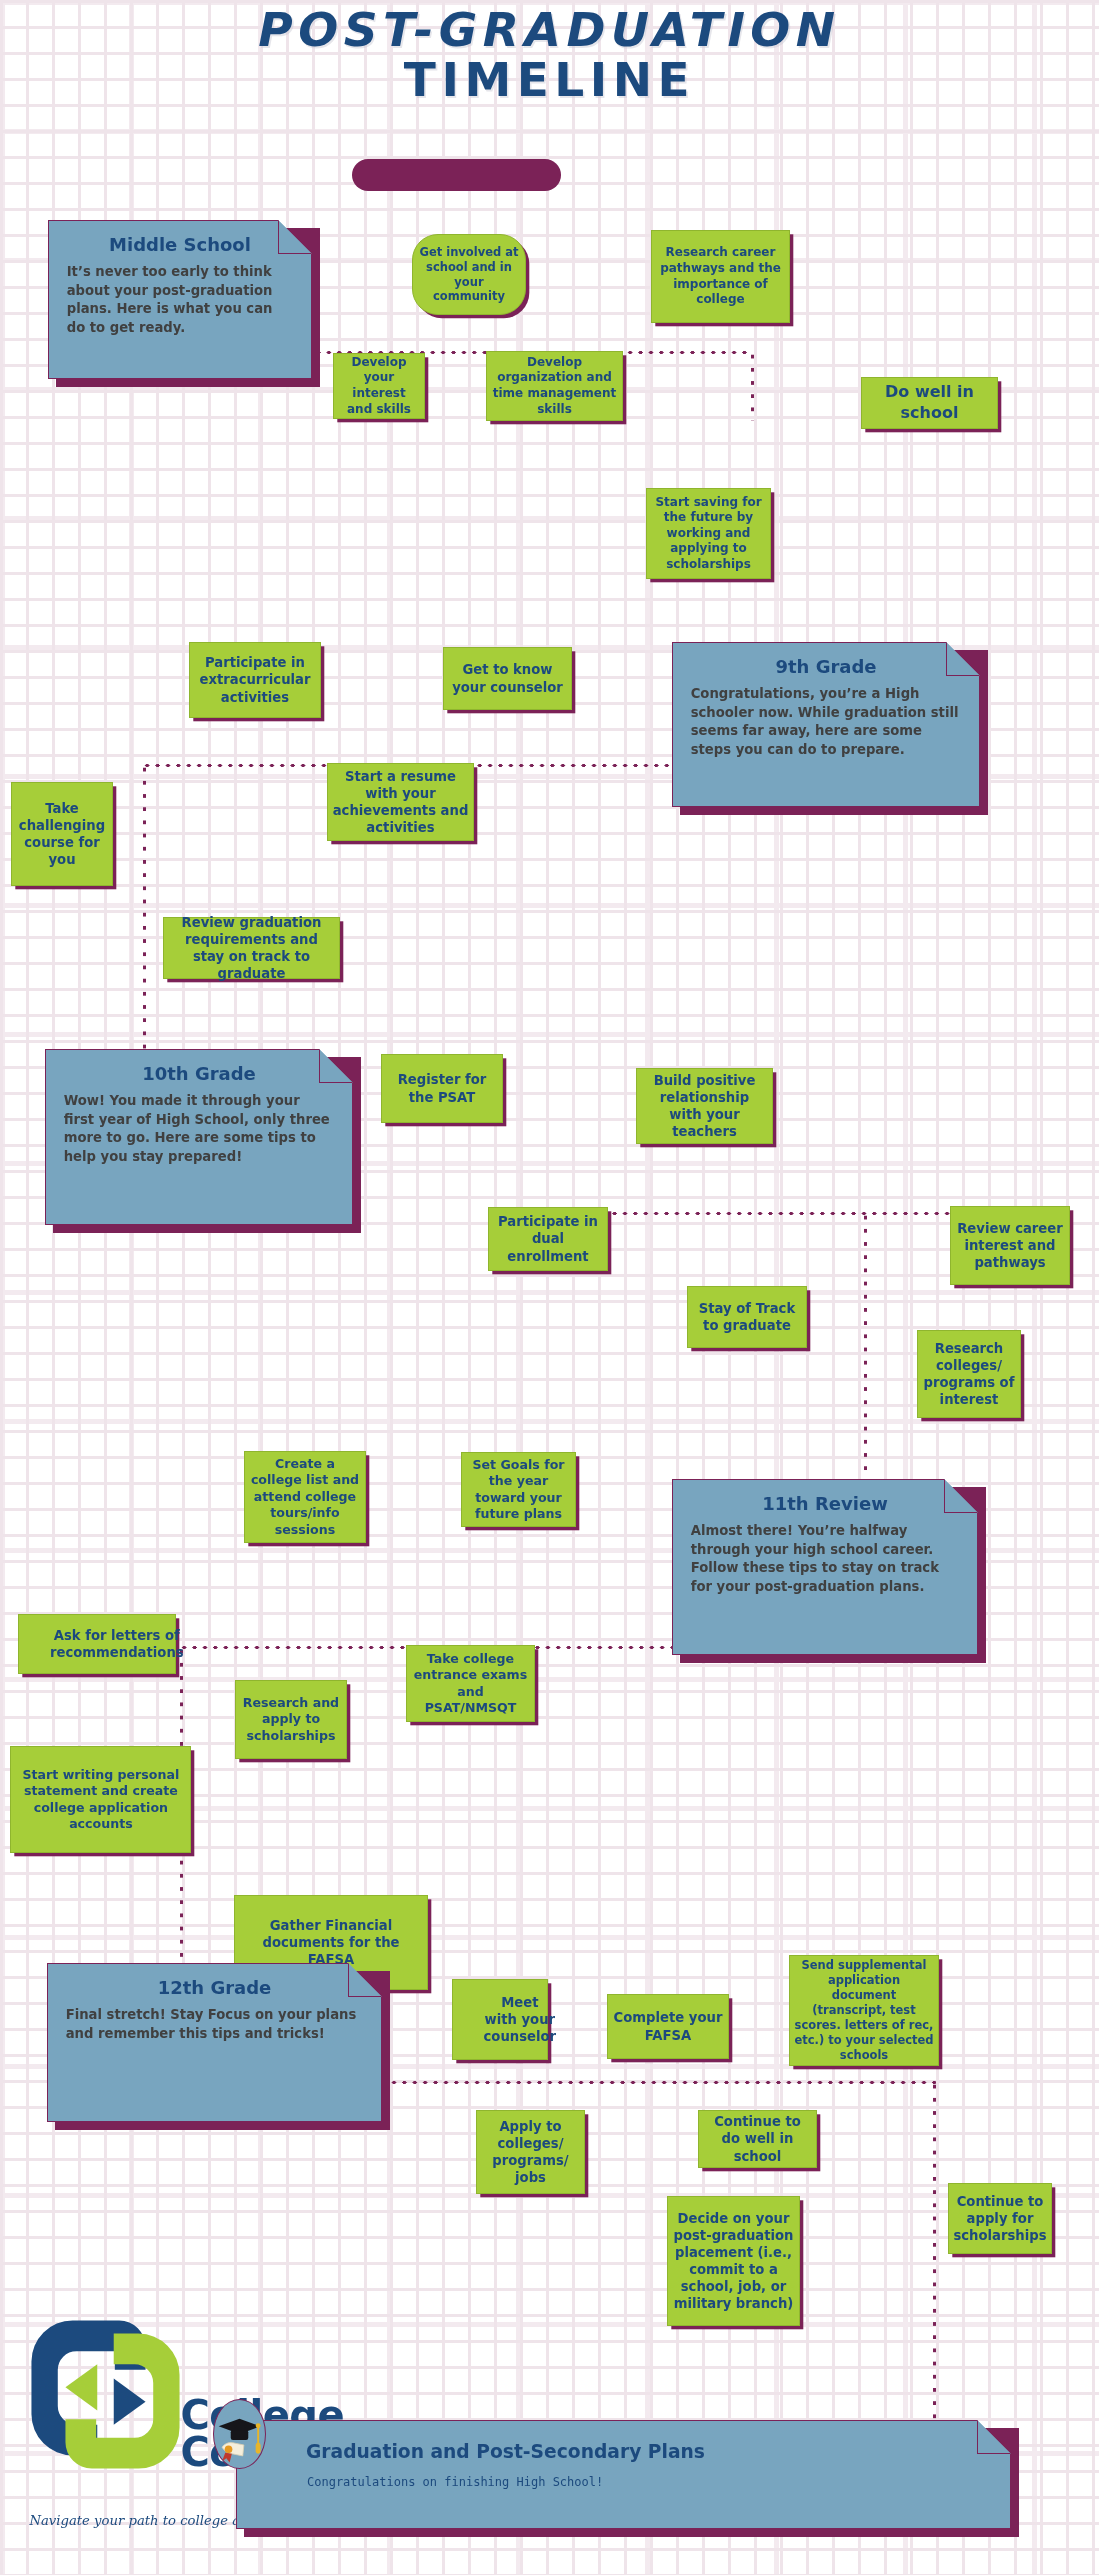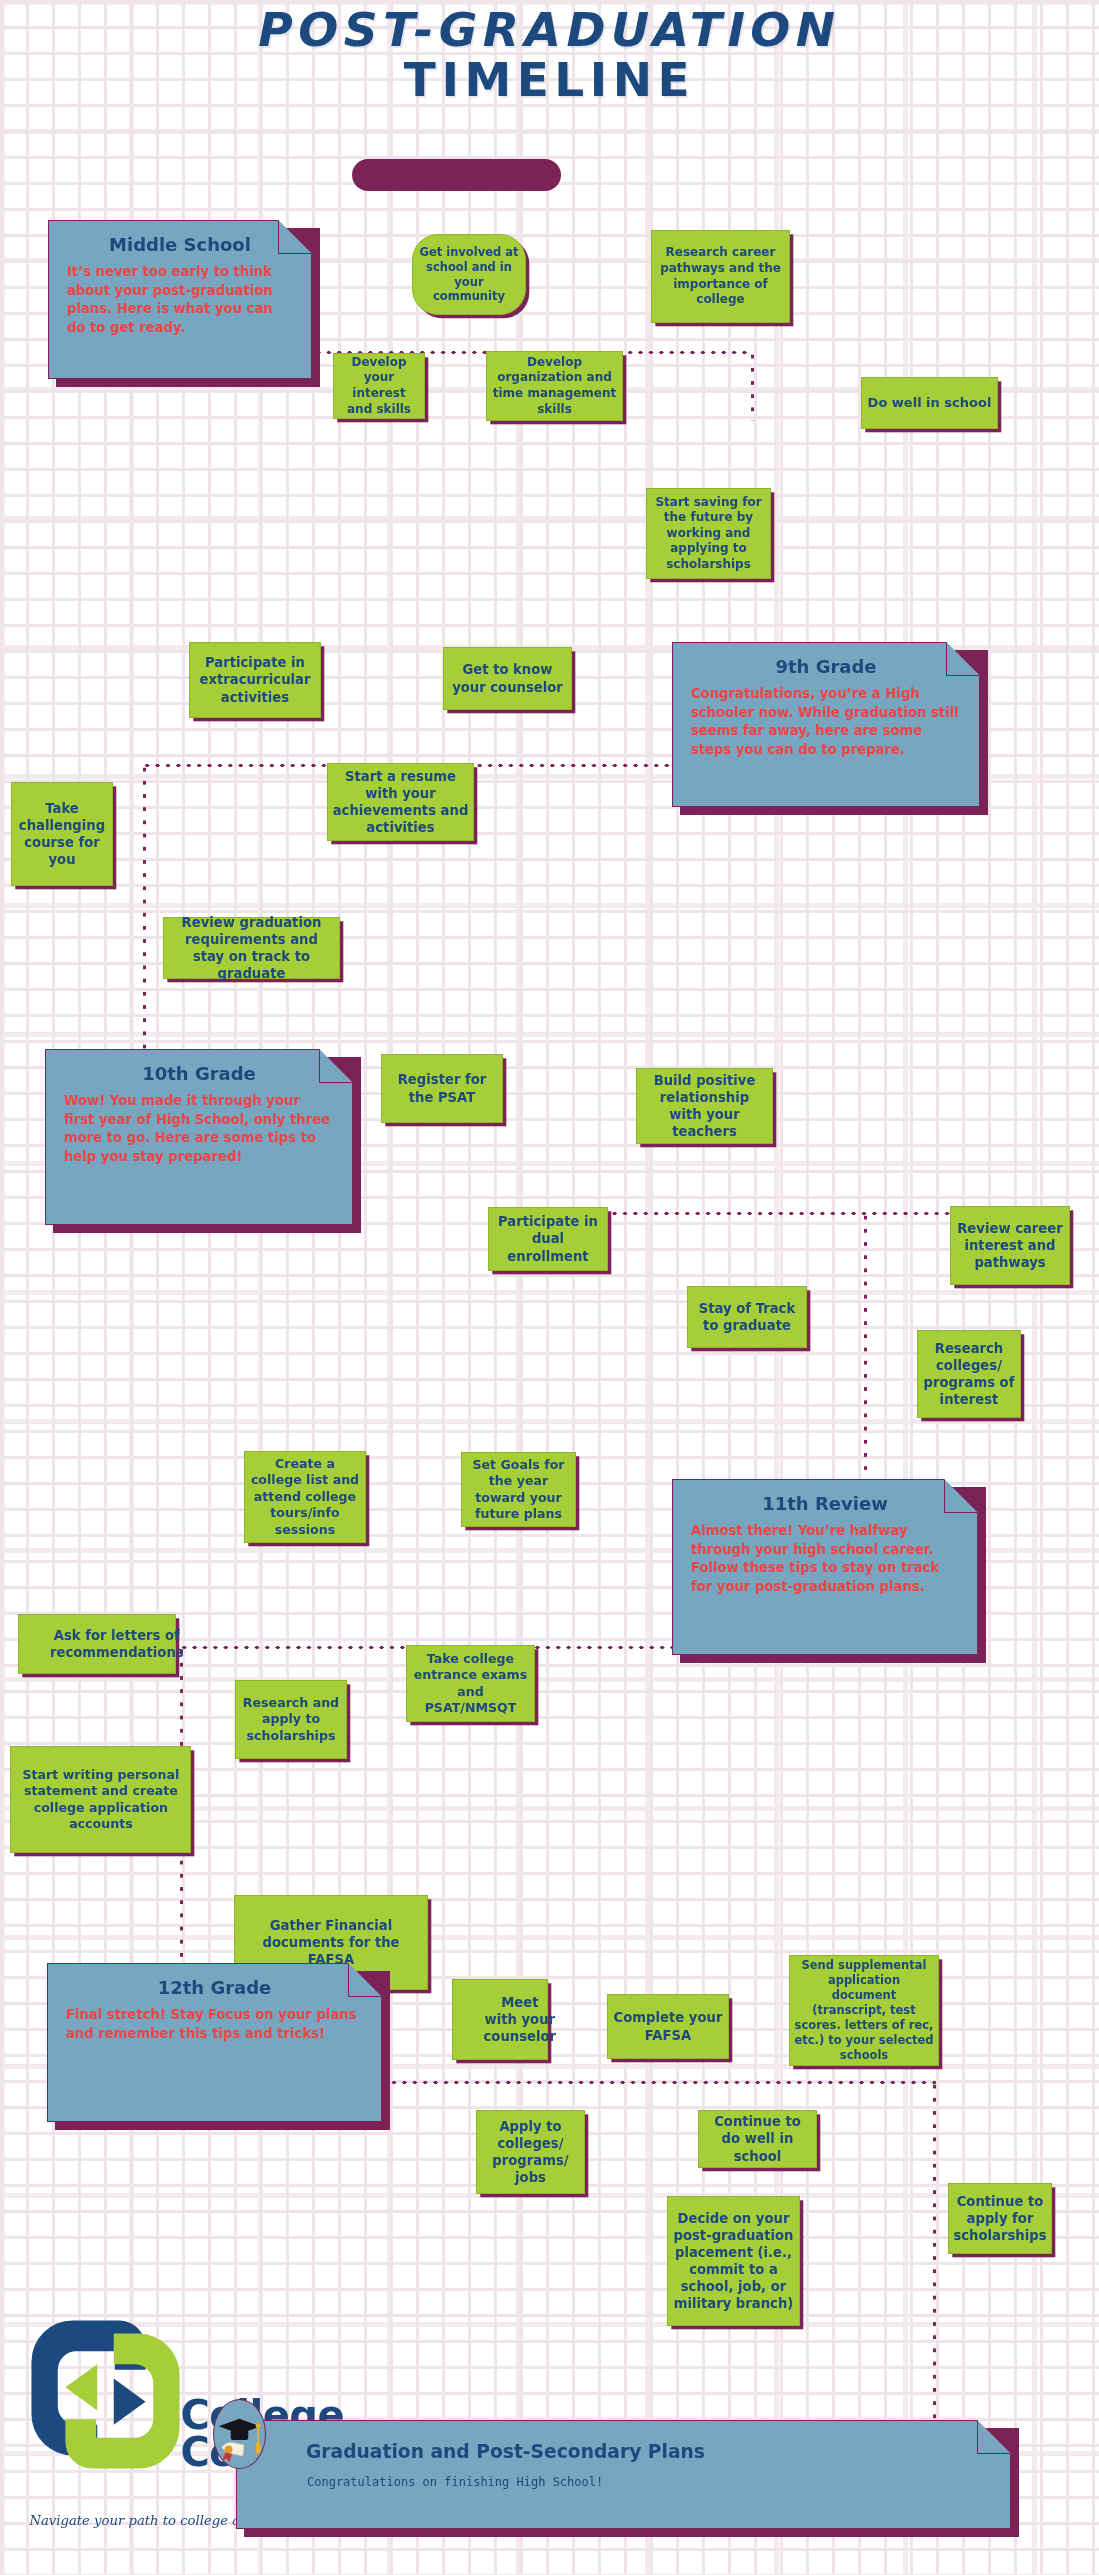--- a/index.html
+++ b/index.html
@@ -78,7 +78,7 @@
     font-size:18px;font-weight:bold;font-family:"DejaVu Sans",sans-serif;
   }
   .grade-card p{
-    margin:0;color:#ef4444;font-size:13.2px;line-height:1.42;font-weight:bold;
+    margin:0;color:#404040;font-size:13.2px;line-height:1.42;font-weight:bold;
     font-family:"DejaVu Sans",sans-serif;
   }
 

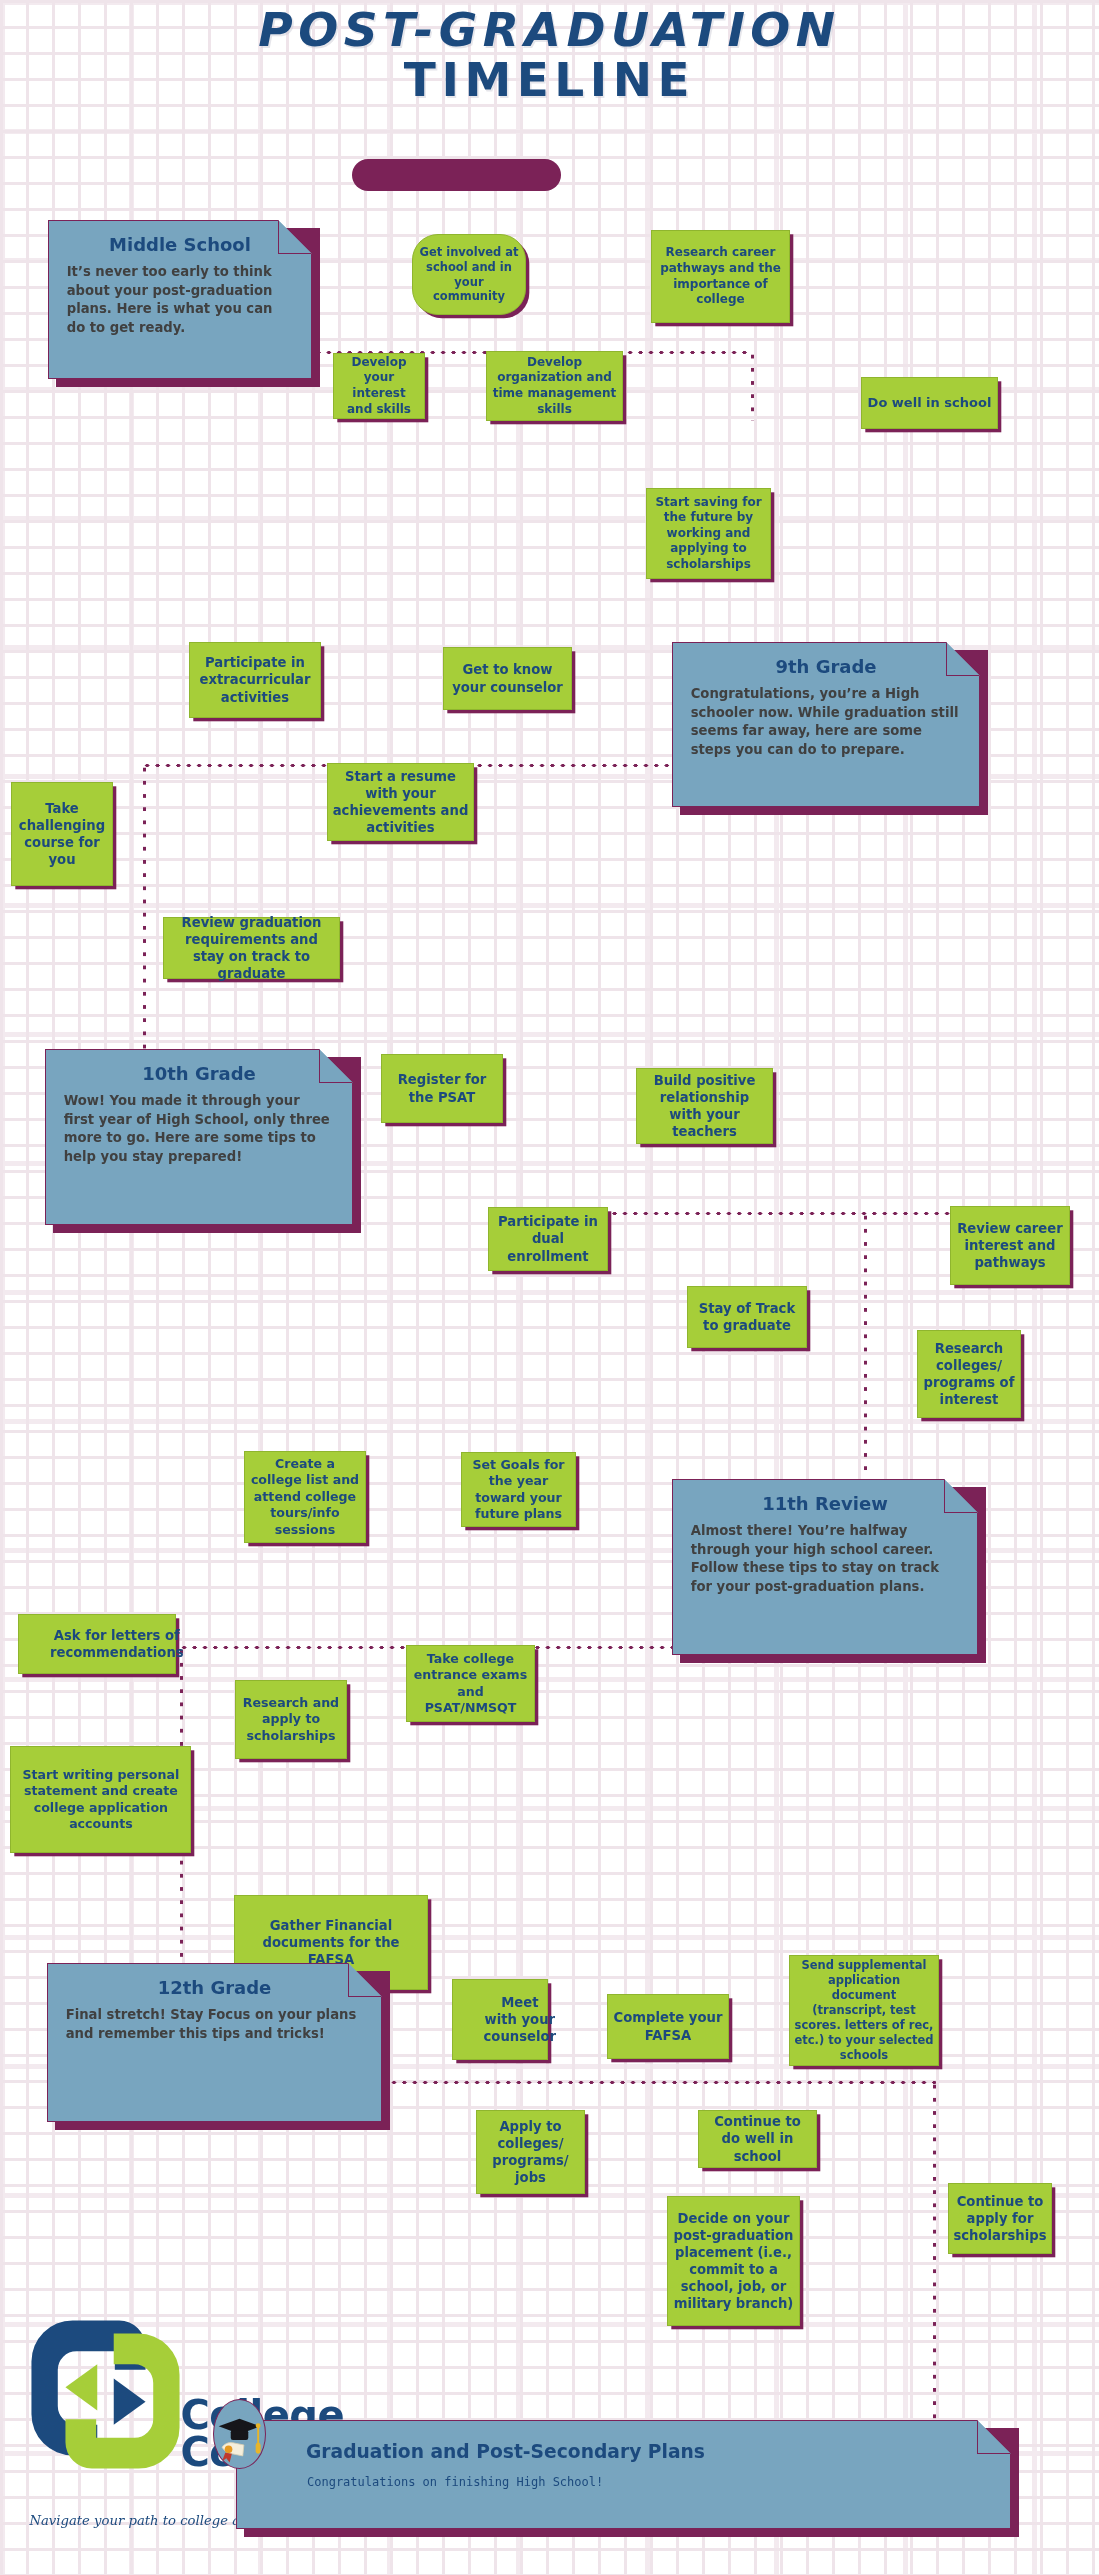--- a/index.html
+++ b/index.html
@@ -195,7 +195,7 @@
 <div class="tip" style="left:651px;top:230px;width:139px;height:93px;font-size:12px;">Research career pathways and the importance of college</div>
 <div class="tip" style="left:333px;top:353px;width:92px;height:66px;font-size:12px;">Develop your interest and skills</div>
 <div class="tip" style="left:486px;top:351px;width:137px;height:70px;font-size:12px;">Develop organization and time management skills</div>
-<div class="tip" style="left:861px;top:377px;width:137px;height:52px;font-size:13px;">Do well in school</div>
+<div class="tip" style="left:861px;top:377px;width:137px;height:52px;font-size:16px;">Do well in school</div>
 <div class="tip" style="left:646px;top:488px;width:125px;height:91px;font-size:12px;">Start saving for the future by working and applying to scholarships</div>
 
 <div class="grade-card" style="left:672px;top:642px;width:308px;height:165px;">

